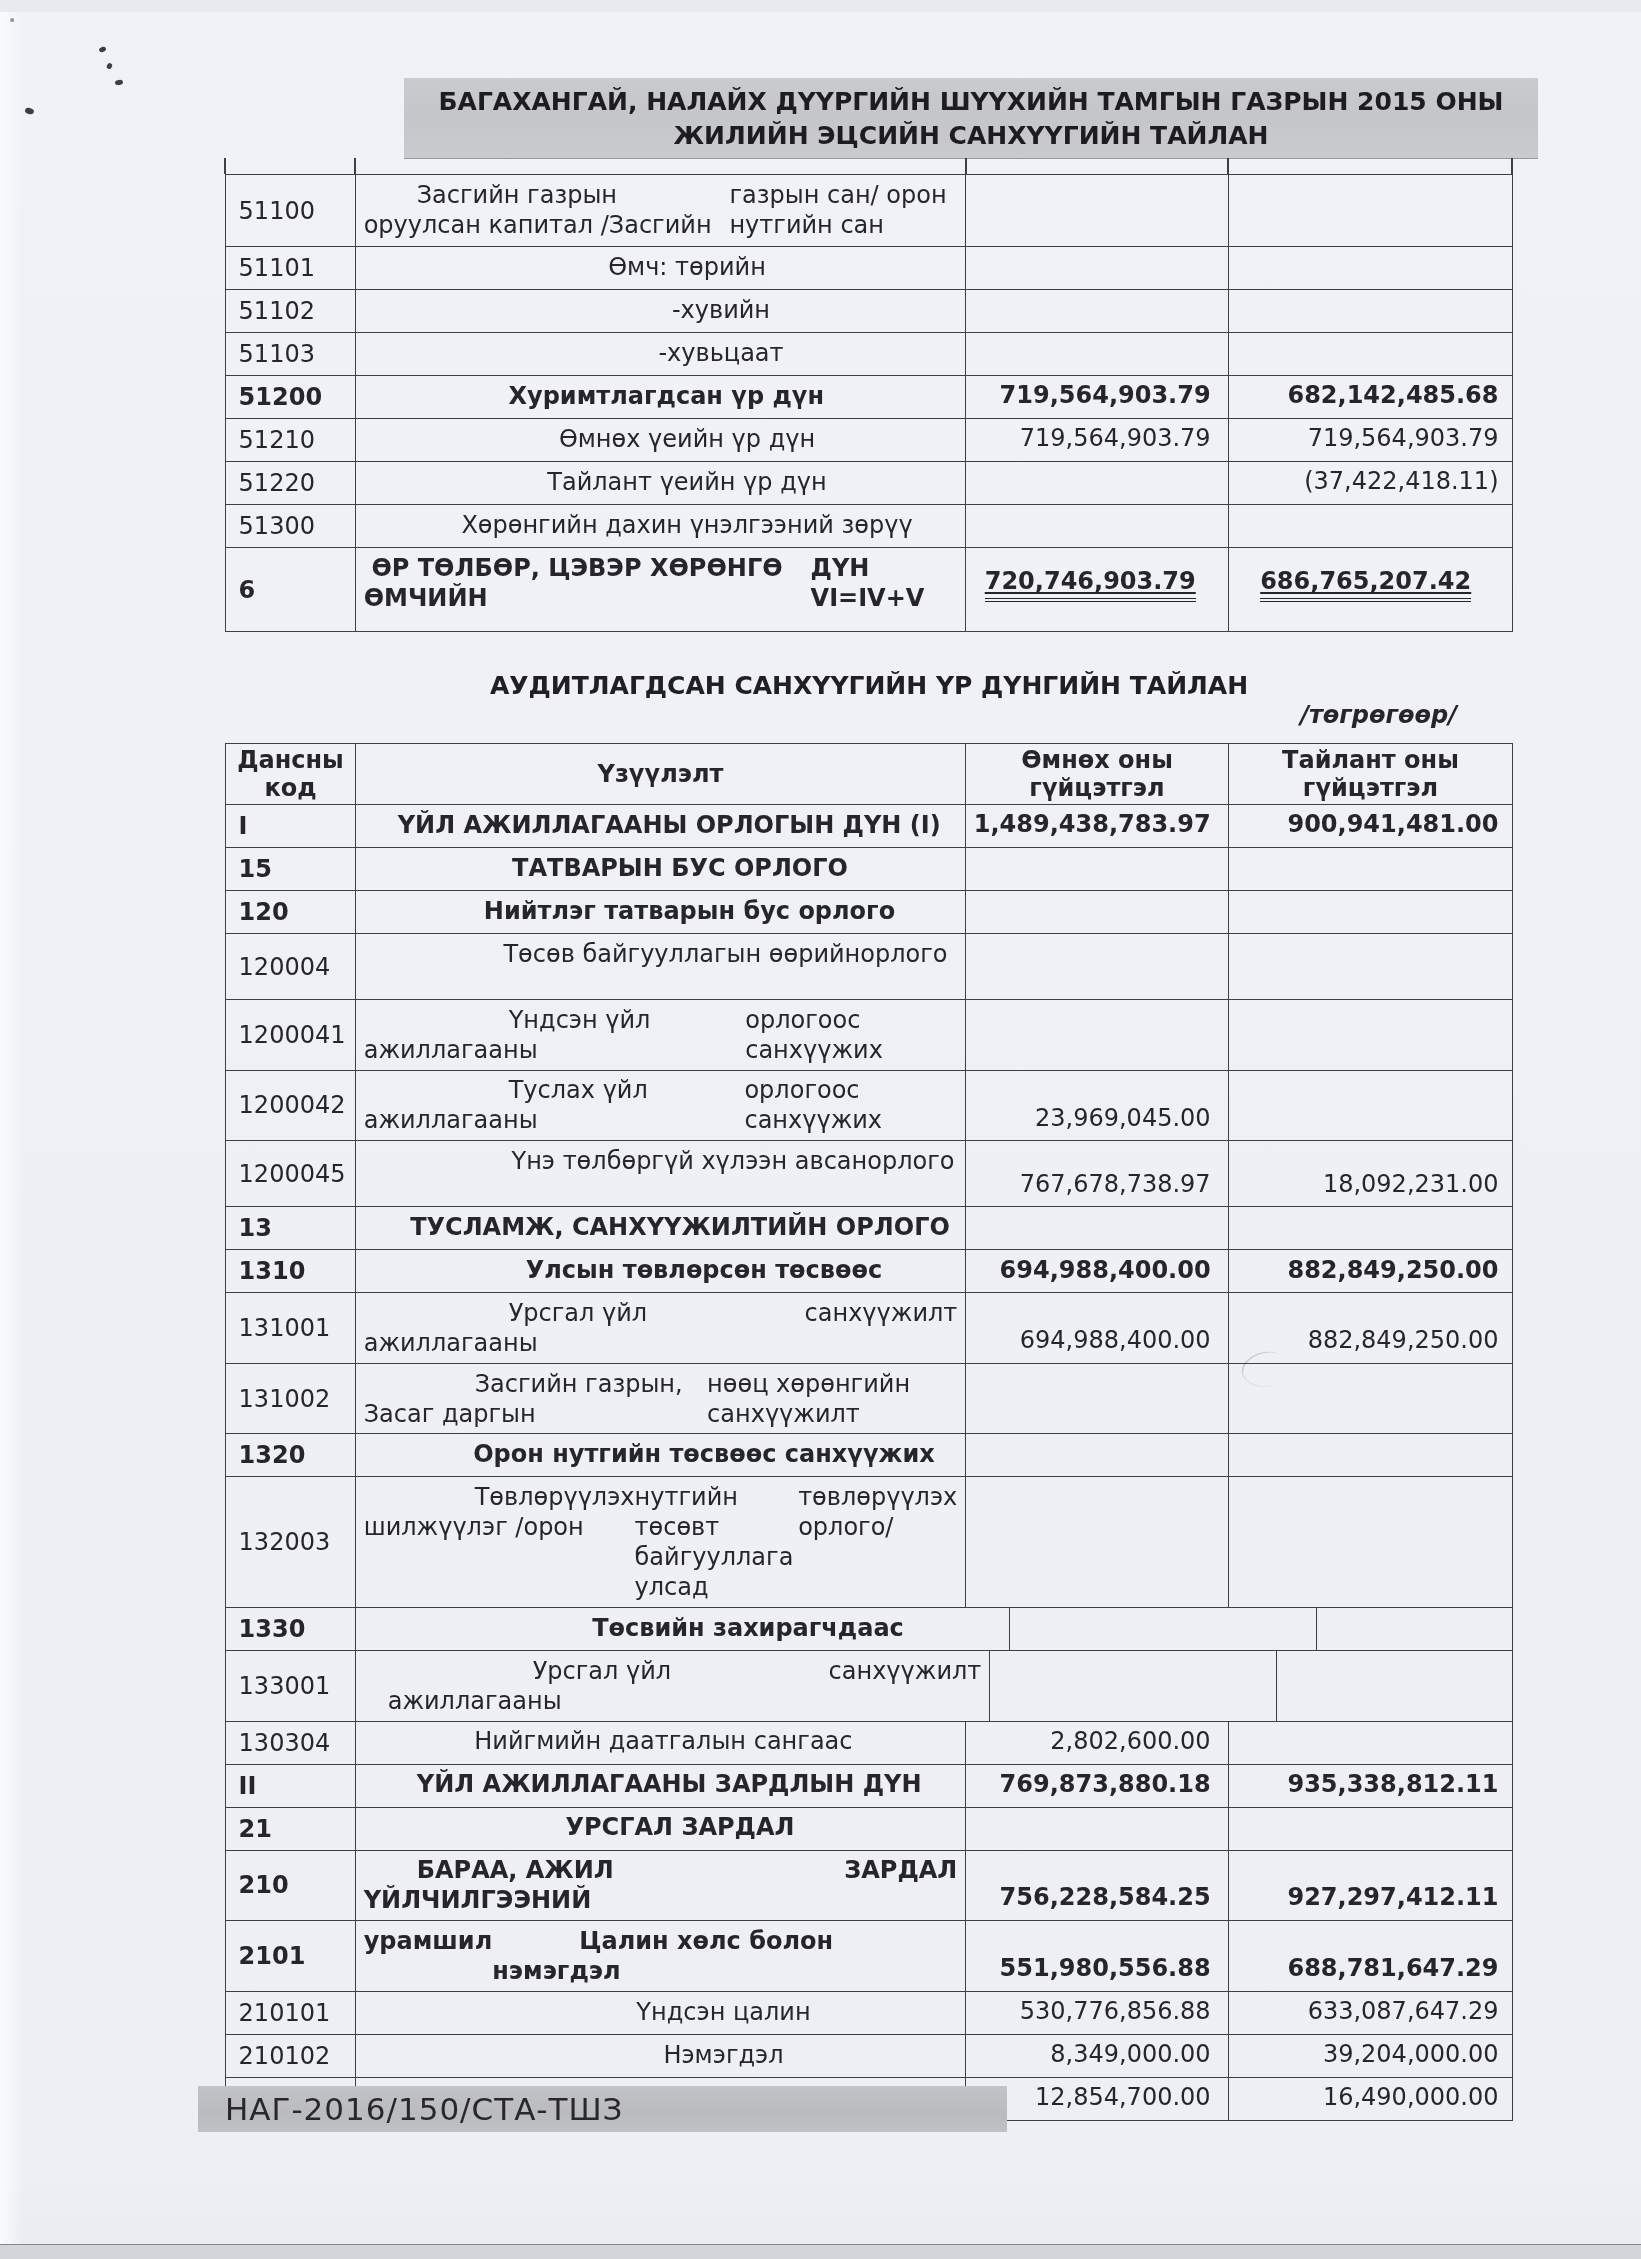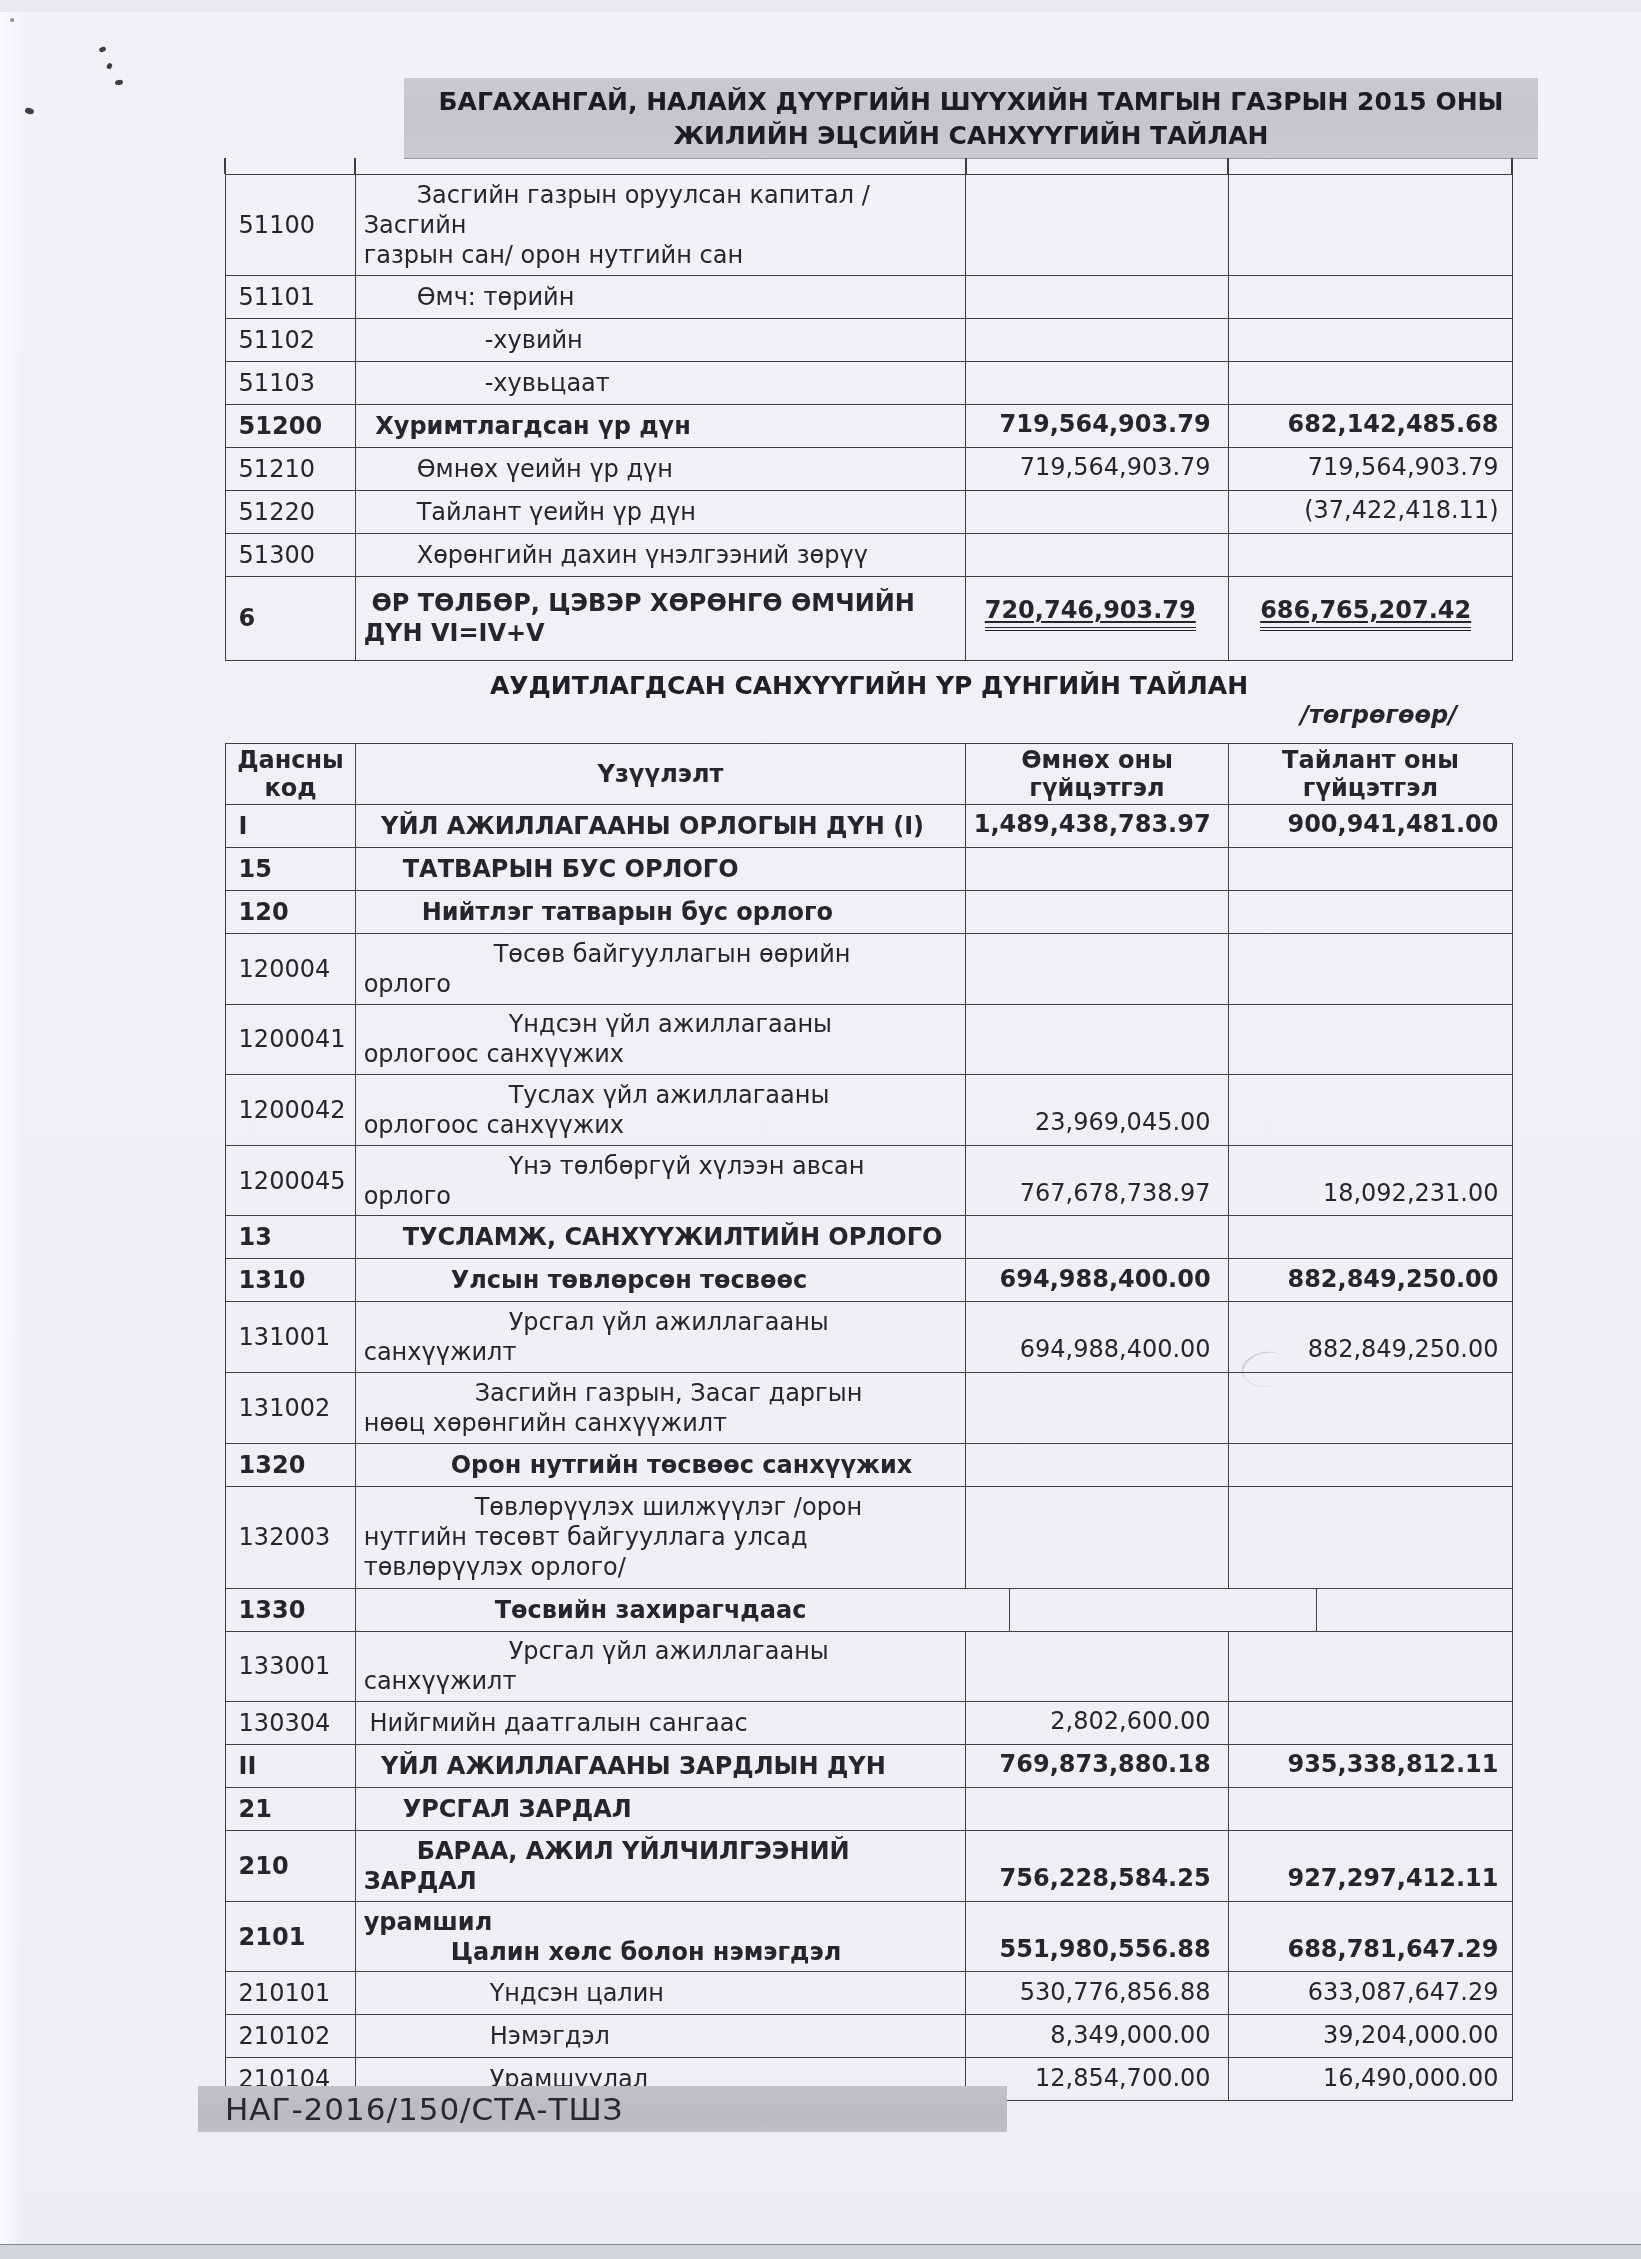--- a/index.html
+++ b/index.html
@@ -31,7 +31,7 @@
   .c{border-right:1.9px solid #3e3e44;box-sizing:border-box;font-size:24px;}
   .c.last{border-right:0;}
   .code{display:flex;align-items:center;padding:2.9px 3.9px 2.9px 12.6px;}
-  .desc{display:flex;flex-direction:column;justify-content:center;padding:4.8px 7.7px;line-height:30px;}
+  .desc{display:flex;justify-content:center;padding:4.8px 7.7px;line-height:30px;}
   .desc div{text-align:left;}
   .val{display:flex;align-items:flex-end;justify-content:flex-end;padding:3.9px 17.4px 7.7px 3.9px;line-height:29px;}
   .val.last{padding-right:13.5px;text-align:center;}

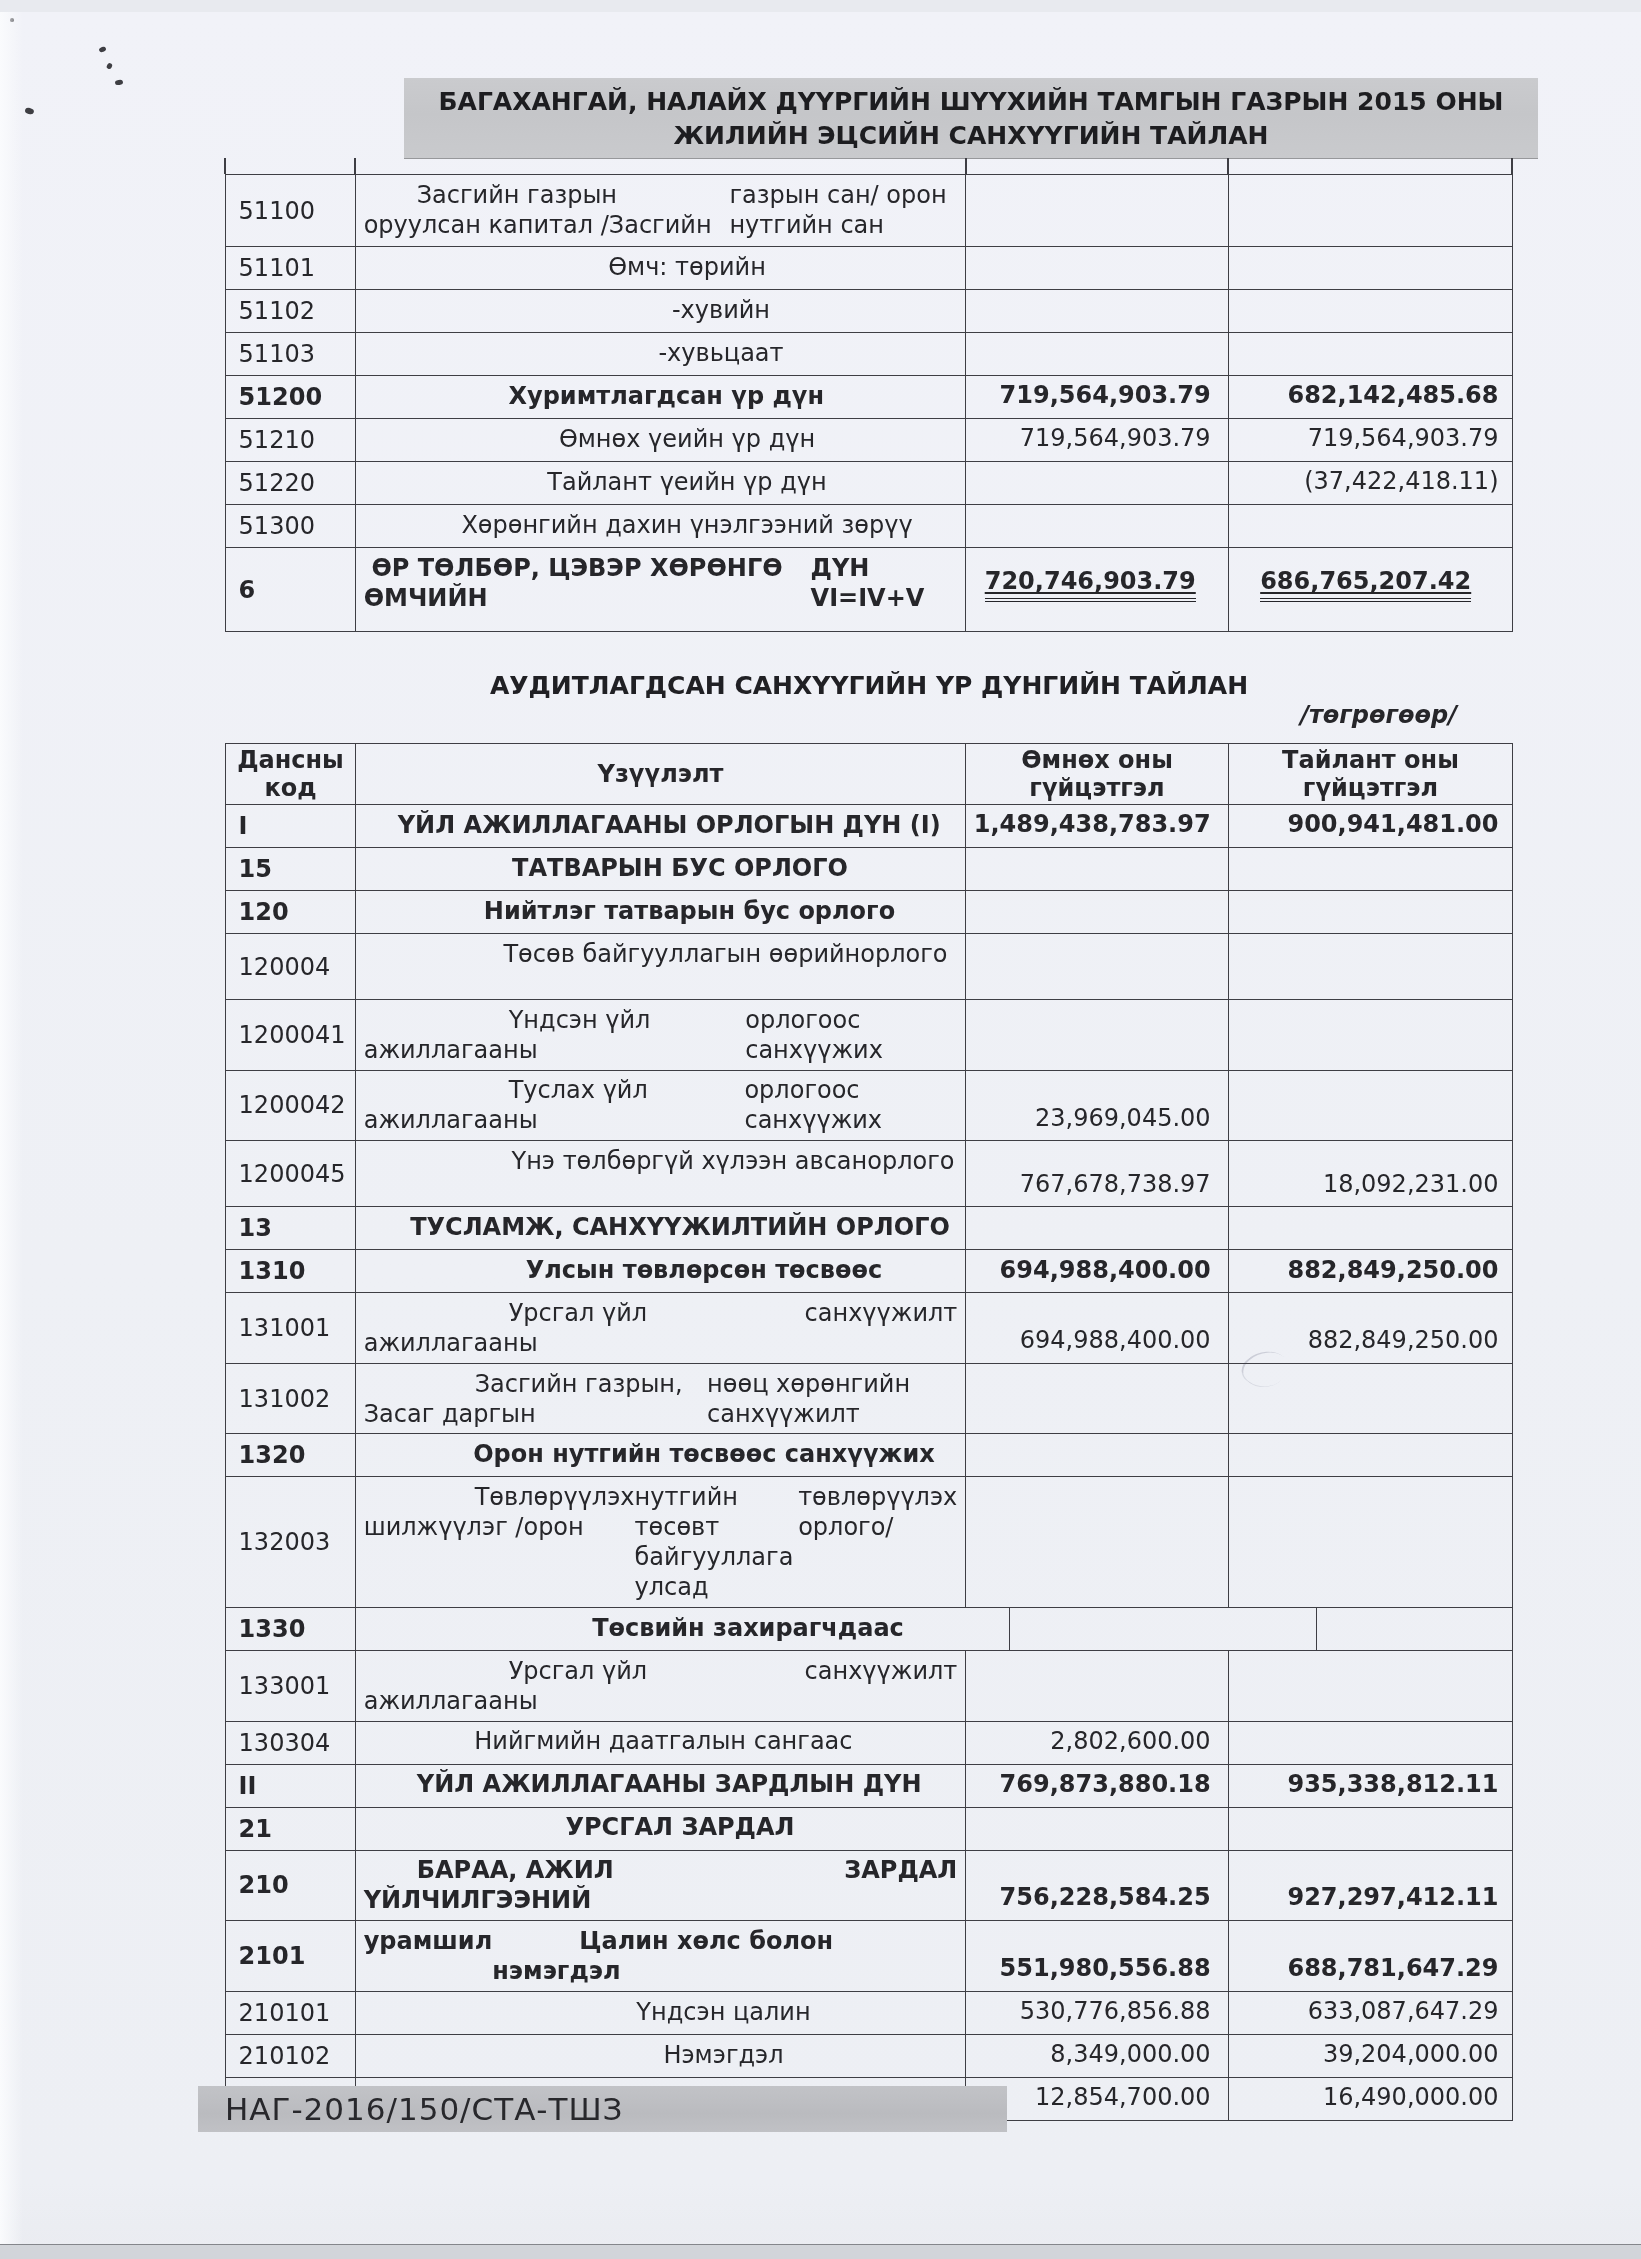--- a/index.html
+++ b/index.html
@@ -375,7 +375,7 @@
           <span></span>
         </div>
       </div>
-      <div class="trow" style="min-height: 65px;">
+      <div class="trow" style="min-height: 65px; gap: 24px;">
         <div class="c code">133001</div>
         <div class="c desc">
           <div style="text-indent: 145px;">Урсгал үйл ажиллагааны</div>

